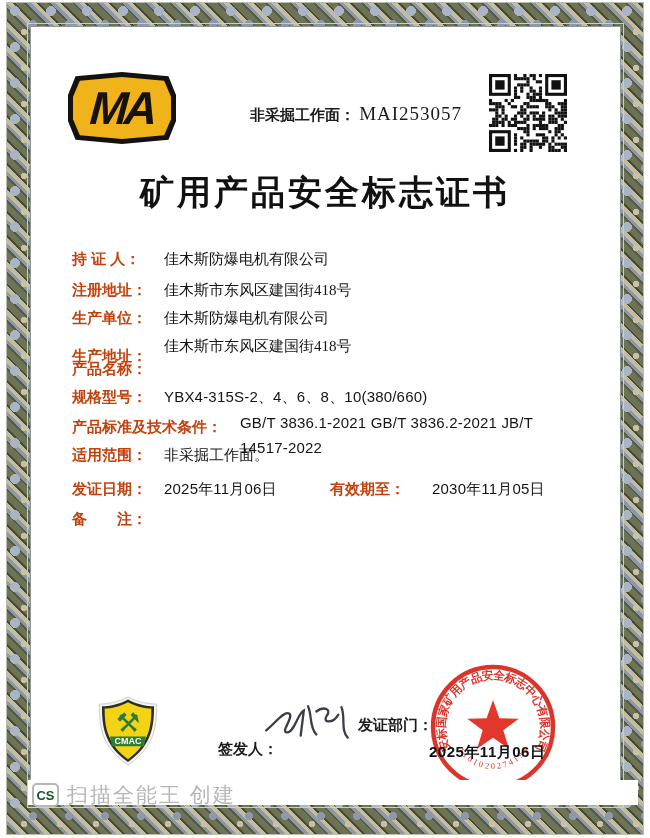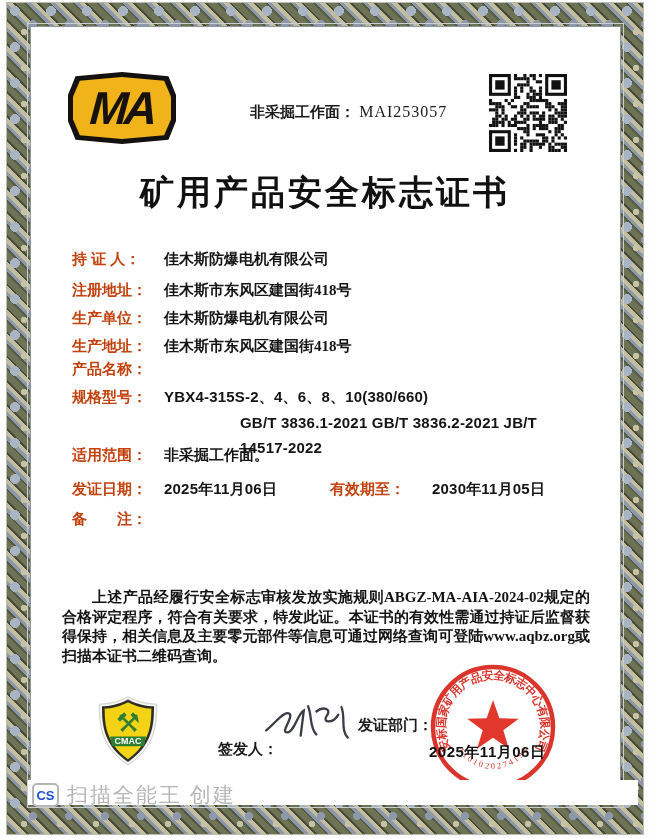--- a/index.html
+++ b/index.html
@@ -41,7 +41,7 @@
     font-size:46px;line-height:1;color:#17120e;letter-spacing:-4px;transform:skewX(-4deg);
   }
   .cert-line{left:250px;top:103px;font-size:15px;font-weight:700;}
-  .cert-line .num{font-family:"Liberation Serif",serif;font-weight:400;font-size:16px;letter-spacing:1px;}
+  .cert-line .num{font-family:"Liberation Serif",serif;font-weight:400;font-size:19px;letter-spacing:1px;}
   .qr{left:489px;top:74px;width:78px;height:78px;}
   .title{
     left:0;top:170px;width:650px;text-align:center;

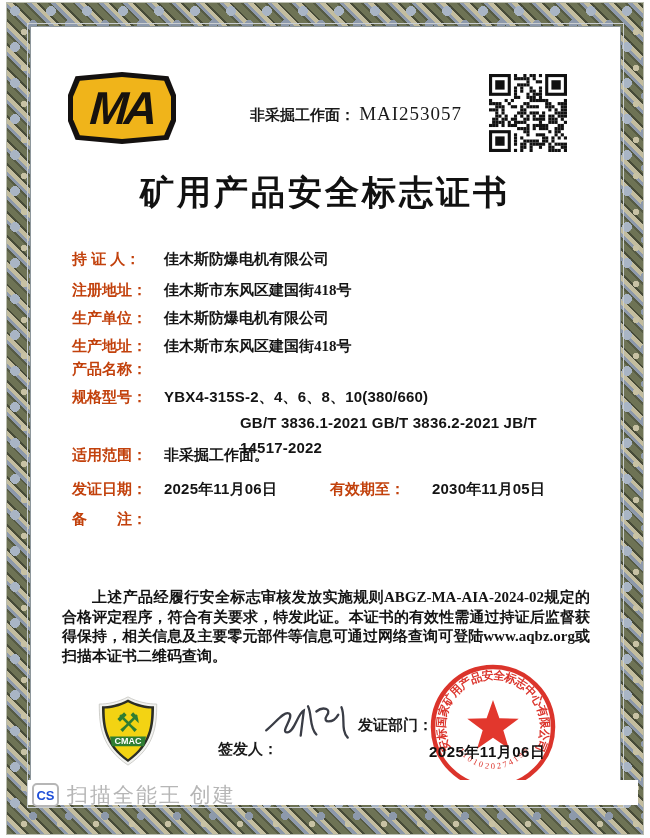--- a/index.html
+++ b/index.html
@@ -48,7 +48,7 @@
     font-family:"Liberation Serif",serif;font-weight:900;font-size:34px;letter-spacing:3px;color:#111;
   }
   .lbl{position:absolute;left:72px;font-size:15px;font-weight:700;white-space:pre;color:#c2410c;}
-  .val{position:absolute;left:164px;font-size:15px;font-weight:700;white-space:pre;color:#141414;
+  .val{position:absolute;left:164px;font-size:15px;font-weight:400;white-space:pre;color:#141414;
        font-family:"Liberation Serif",serif;}
   .val.tech{font-family:"Liberation Sans",sans-serif;letter-spacing:.2px;}
   .statement{

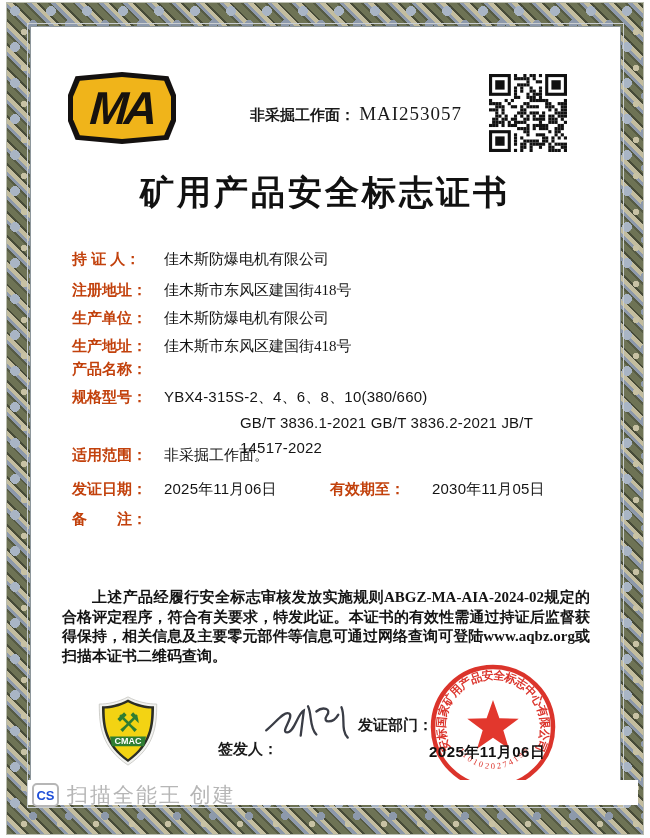--- a/index.html
+++ b/index.html
@@ -334,7 +334,7 @@
   <span class="val" style="top:281px">佳木斯市东风区建国街418号</span>
   <span class="lbl" style="top:309px">生产单位：</span>
   <span class="val" style="top:309px">佳木斯防爆电机有限公司</span>
-  <span class="lbl" style="top:337px">生产地址：</span>
+  <span class="lbl" style="top:347px">生产地址：</span>
   <span class="val" style="top:337px">佳木斯市东风区建国街418号</span>
   <span class="lbl" style="top:360px">产品名称：</span>
   <span class="lbl" style="top:388px">规格型号：</span>

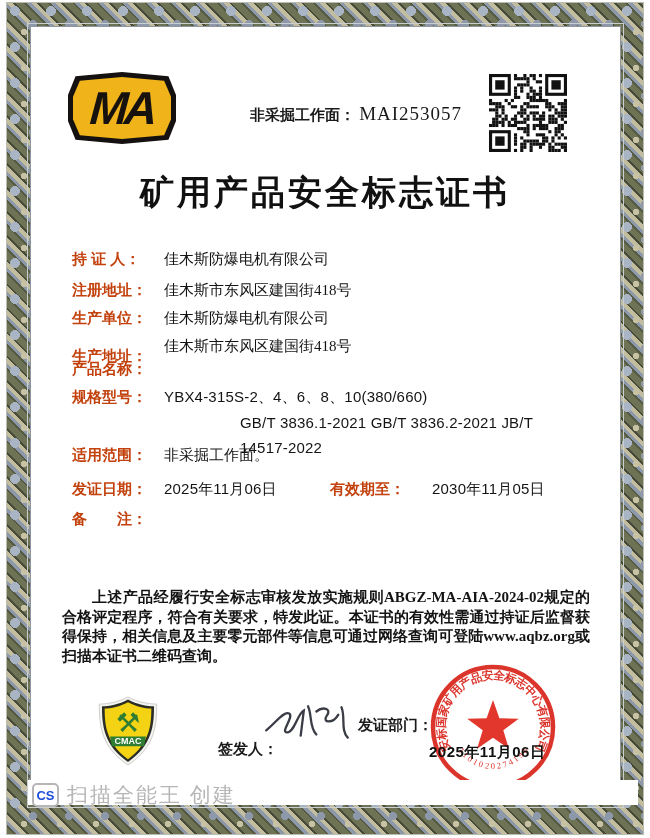--- a/index.html
+++ b/index.html
@@ -339,6 +339,7 @@
   <span class="lbl" style="top:360px">产品名称：</span>
   <span class="lbl" style="top:388px">规格型号：</span>
   <span class="val tech" style="top:388px">YBX4-315S-2、4、6、8、10(380/660)</span>
+  <span class="lbl" style="top:418px">产品标准及技术条件：</span>
   <span class="val tech" style="top:410px;left:240px;width:338px;white-space:normal;line-height:25px;display:block;">GB/T 3836.1-2021 GB/T 3836.2-2021 JB/T 14517-2022</span>
   <span class="lbl" style="top:446px">适用范围：</span>
   <span class="val" style="top:446px">非采掘工作面。</span>

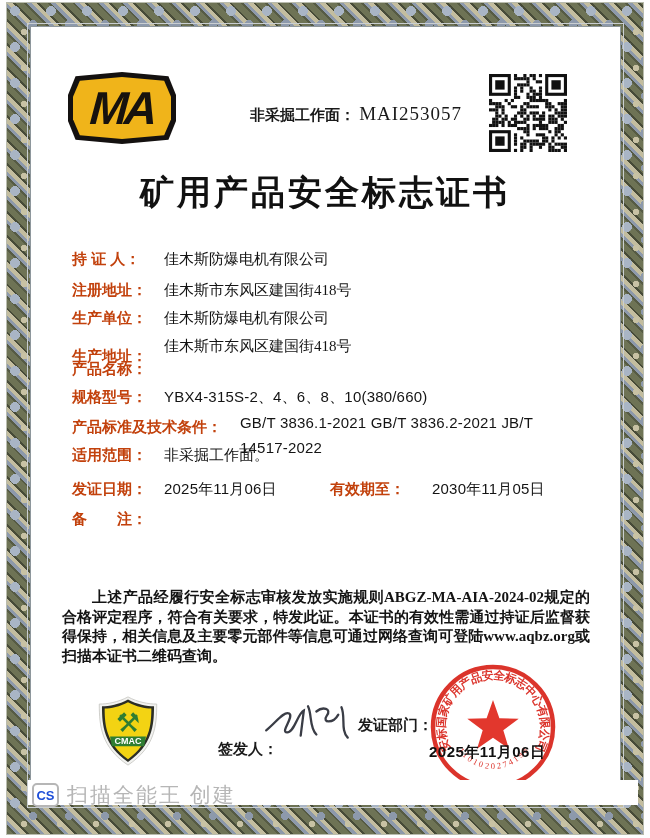--- a/index.html
+++ b/index.html
@@ -351,7 +351,6 @@
 
   <span class="lbl" style="top:510px">备　　注：</span>
 
-  <div class="statement abs">上述产品经履行安全标志审核发放实施规则ABGZ-MA-AIA-2024-02规定的合格评定程序，符合有关要求，特发此证。本证书的有效性需通过持证后监督获得保持，相关信息及主要零元部件等信息可通过网络查询可登陆www.aqbz.org或扫描本证书二维码查询。</div>
 
   <svg class="cmac abs" viewBox="0 0 72 78">
     <path d="M36,1 C47,7 59,9 68,9 C68,33 66,57 36,77 C6,57 4,33 4,9 C13,9 25,7 36,1 Z" fill="#f2f2f0" stroke="#c9c9c5" stroke-width="1"></path>

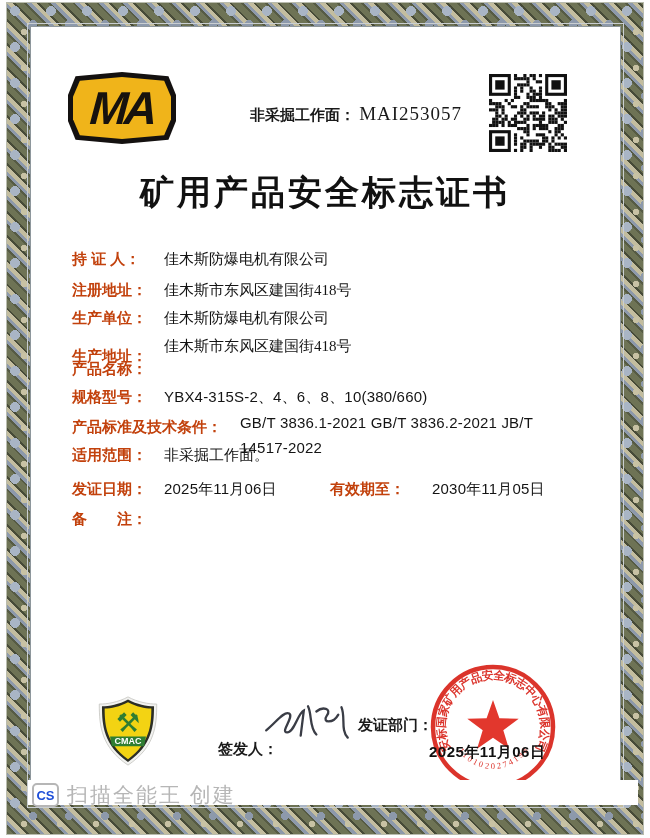--- a/index.html
+++ b/index.html
@@ -67,7 +67,7 @@
   .wm-cs{
     width:23px;height:20px;border:2px solid #b6b6b6;border-radius:5px;
     display:flex;align-items:center;justify-content:center;
-    font-size:13px;font-weight:700;margin-right:8px;color:#1d4ed8;
+    font-size:13px;font-weight:700;margin-right:8px;color:#14532d;
   }
   .wm-txt{font-size:21px;letter-spacing:2px;}
 </style>

